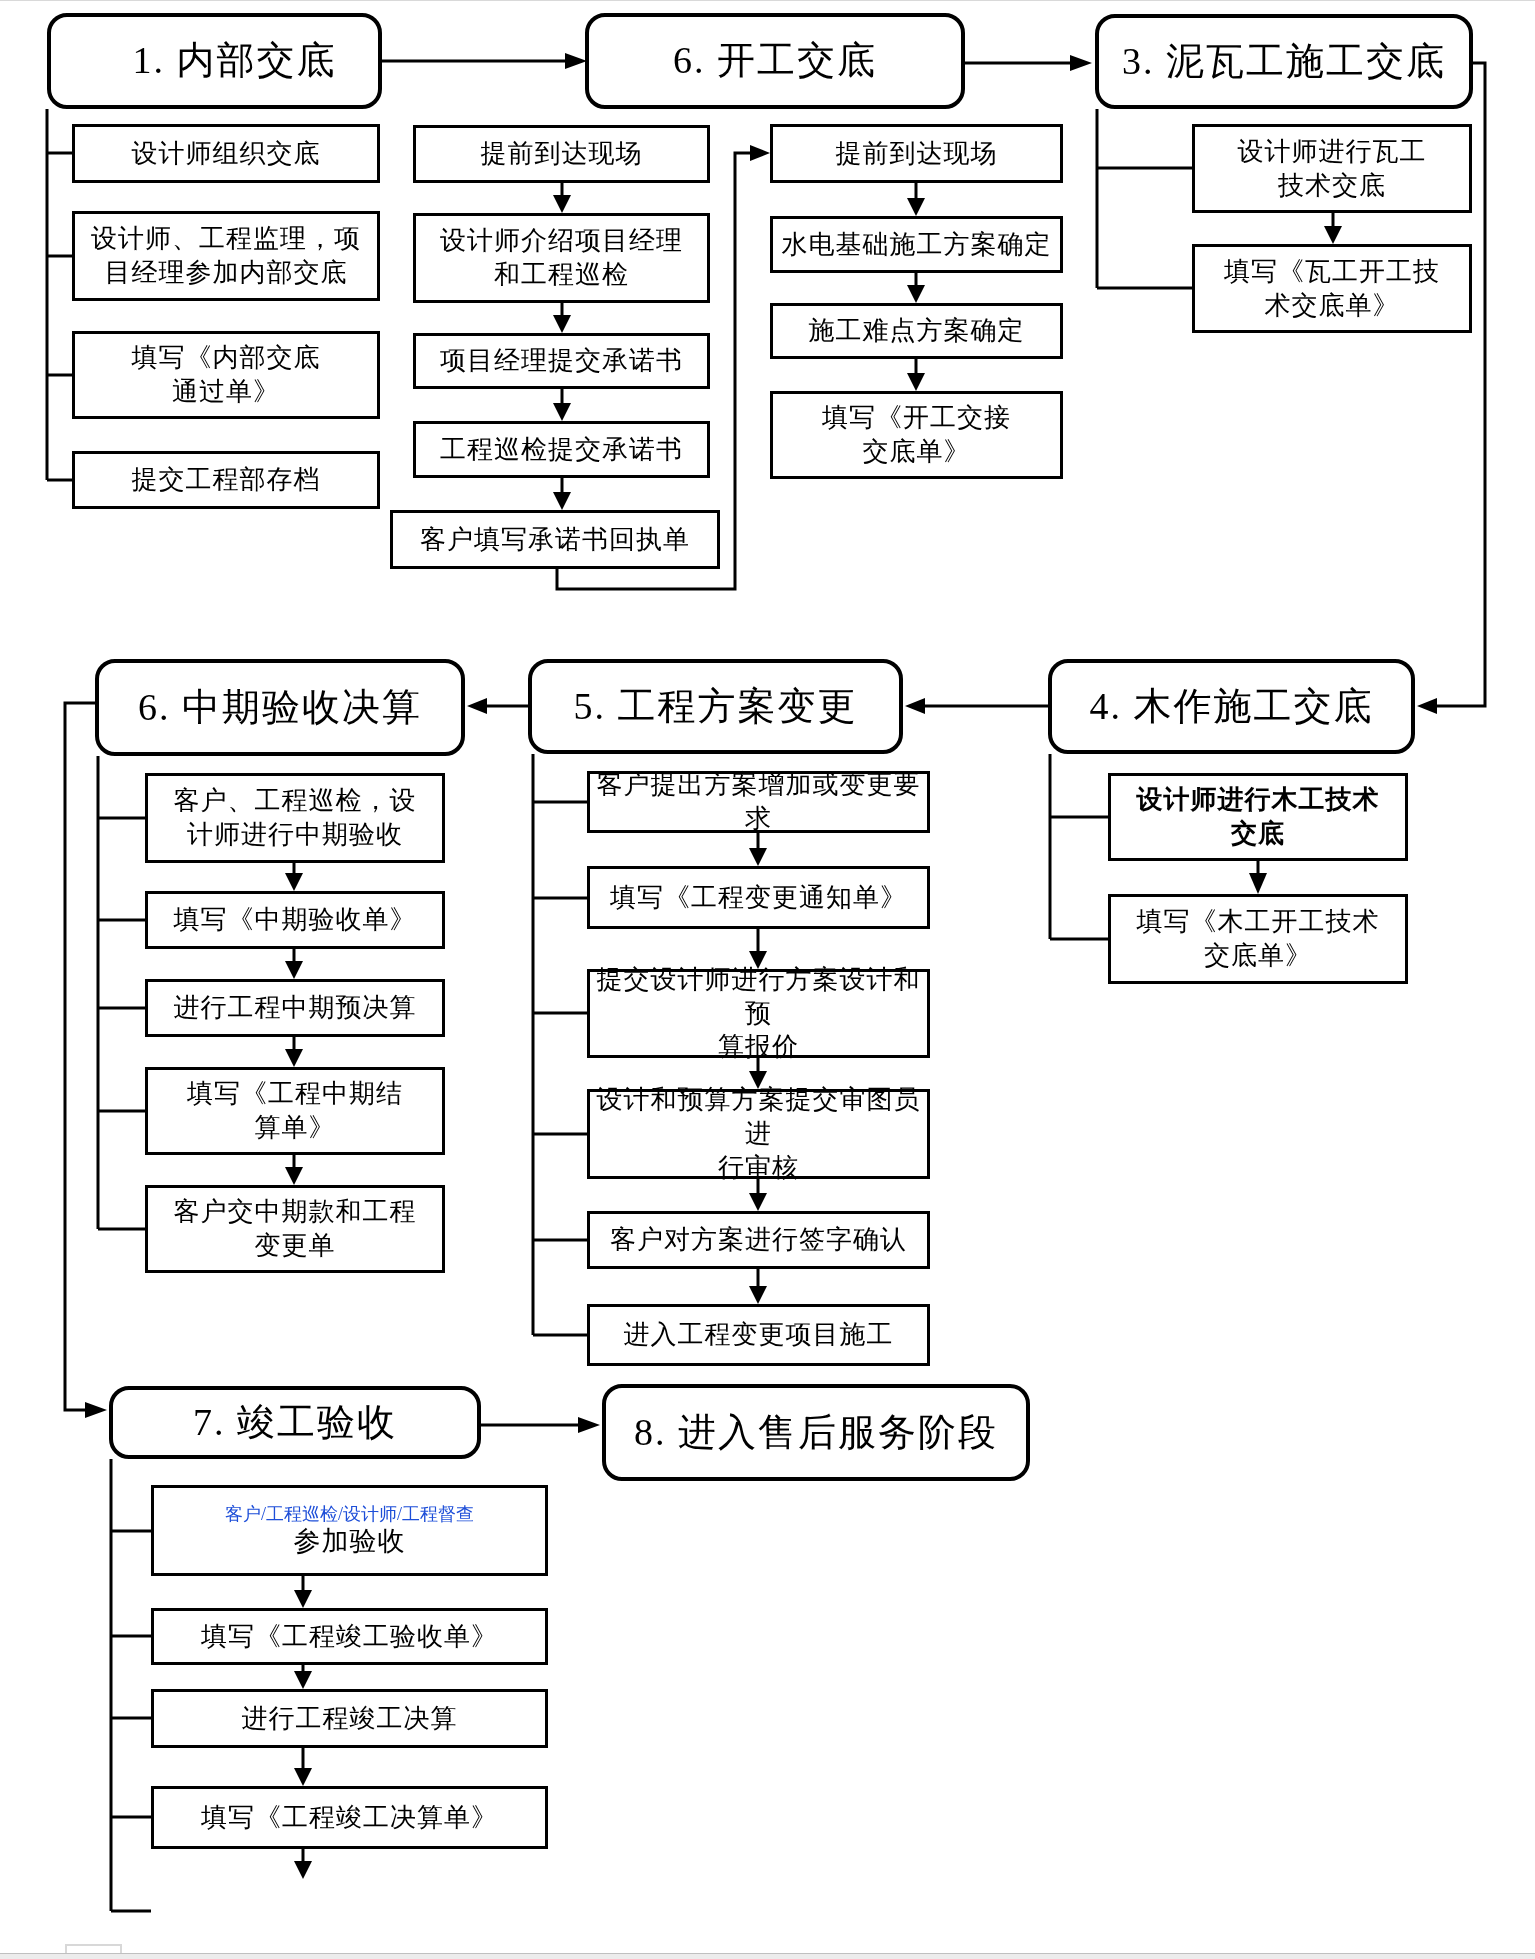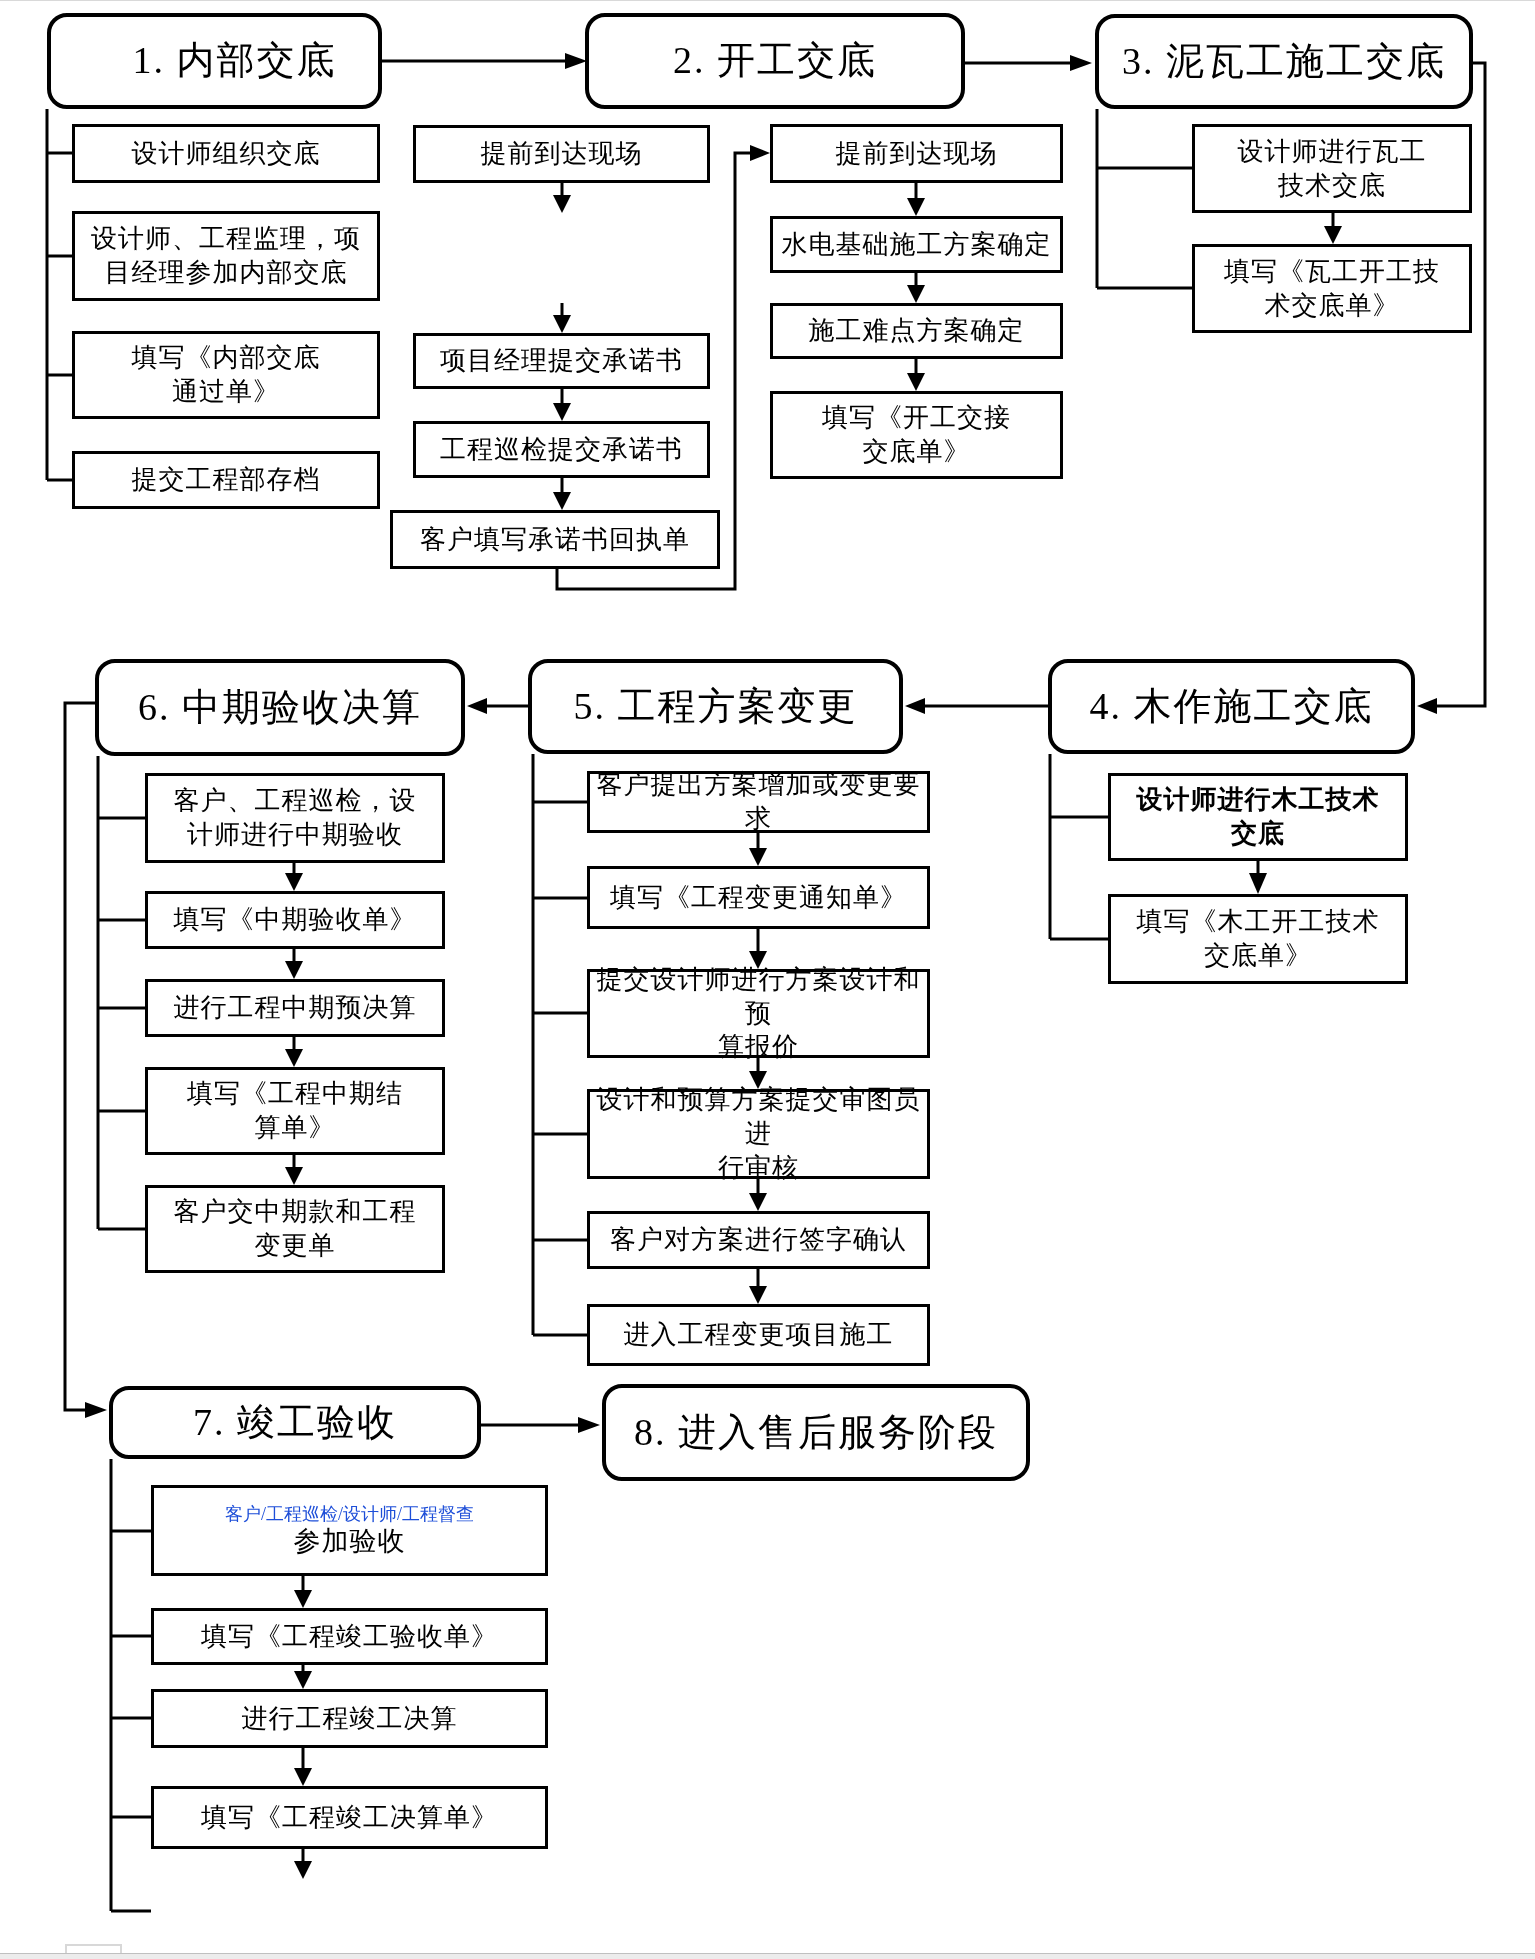--- a/index.html
+++ b/index.html
@@ -181,7 +181,7 @@
   </svg>
 
   <div class="node title" style="left:47px;top:12px;width:335px;height:96px;padding-left:40px;">1. 内部交底</div>
-  <div class="node title" style="left:585px;top:12px;width:380px;height:96px;">2. 开工交底</div>
+  <div class="node title" style="left:585px;top:12px;width:380px;height:96px;">6. 开工交底</div>
   <div class="node title" style="left:1095px;top:13px;width:378px;height:95px;">3. 泥瓦工施工交底</div>
   <div class="node title" style="left:1048px;top:658px;width:367px;height:95px;">4. 木作施工交底</div>
   <div class="node title" style="left:528px;top:658px;width:375px;height:95px;">5. 工程方案变更</div>

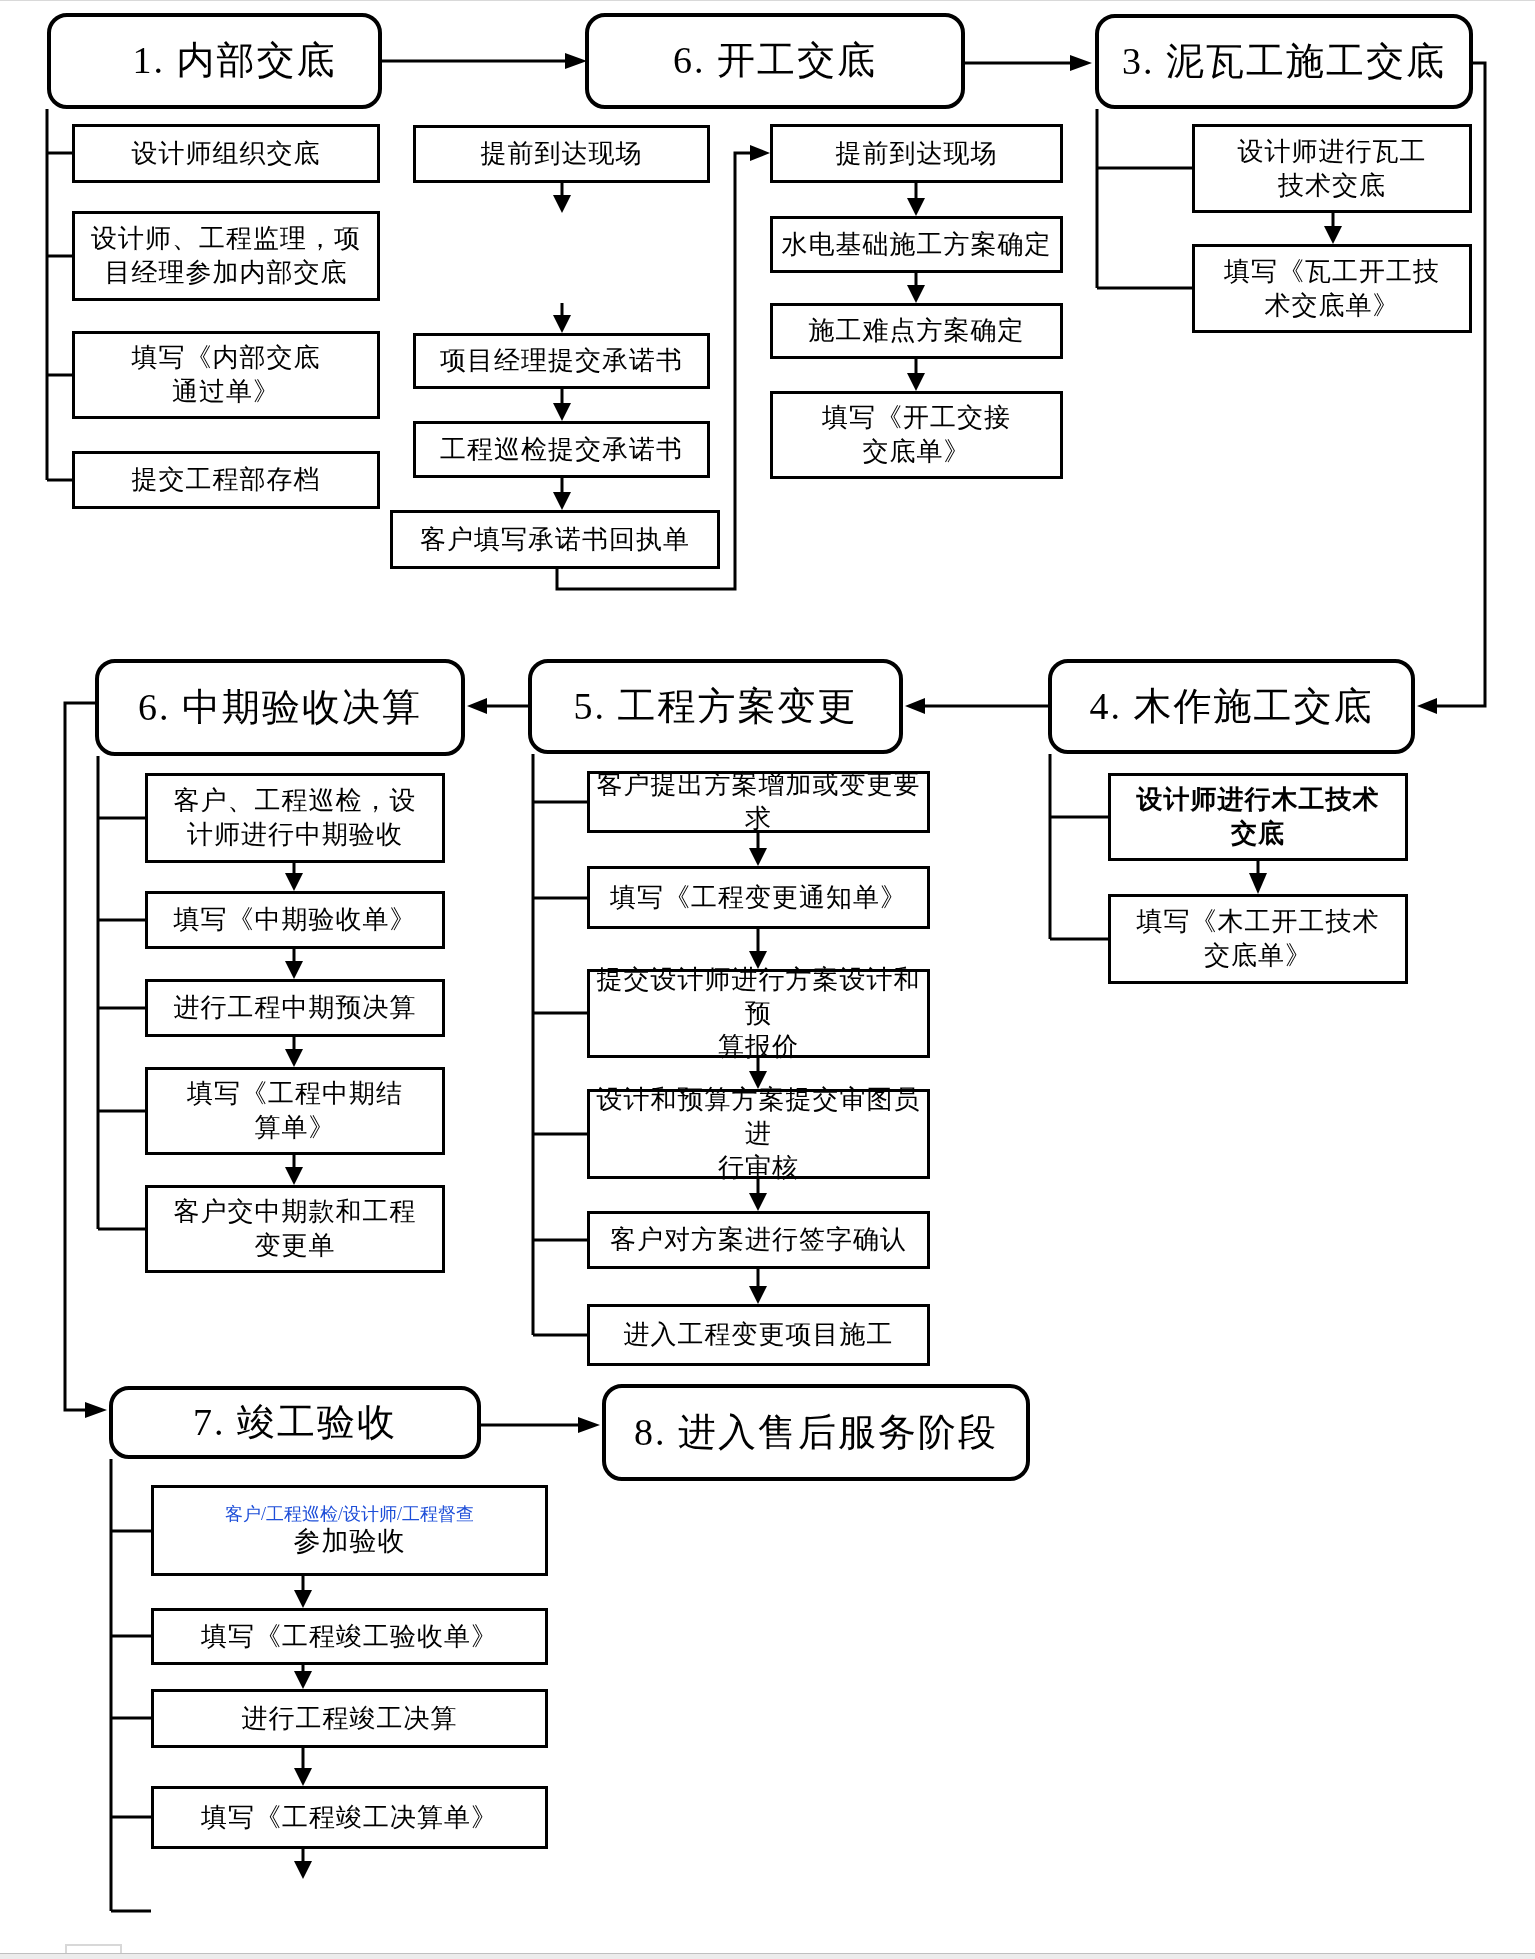--- a/index.html
+++ b/index.html
@@ -197,6 +197,8 @@
   <div class="node step" style="left:72px;top:450px;width:308px;height:58px;">提交工程部存档</div>
 
   <div class="node step" style="left:413px;top:124px;width:297px;height:58px;">提前到达现场</div>
+  <div class="node step" style="left:413px;top:212px;width:297px;height:90px;">设计师介绍项目经理
+和工程巡检</div>
   <div class="node step" style="left:413px;top:332px;width:297px;height:56px;">项目经理提交承诺书</div>
   <div class="node step" style="left:413px;top:420px;width:297px;height:57px;">工程巡检提交承诺书</div>
   <div class="node step" style="left:390px;top:509px;width:330px;height:59px;">客户填写承诺书回执单</div>

